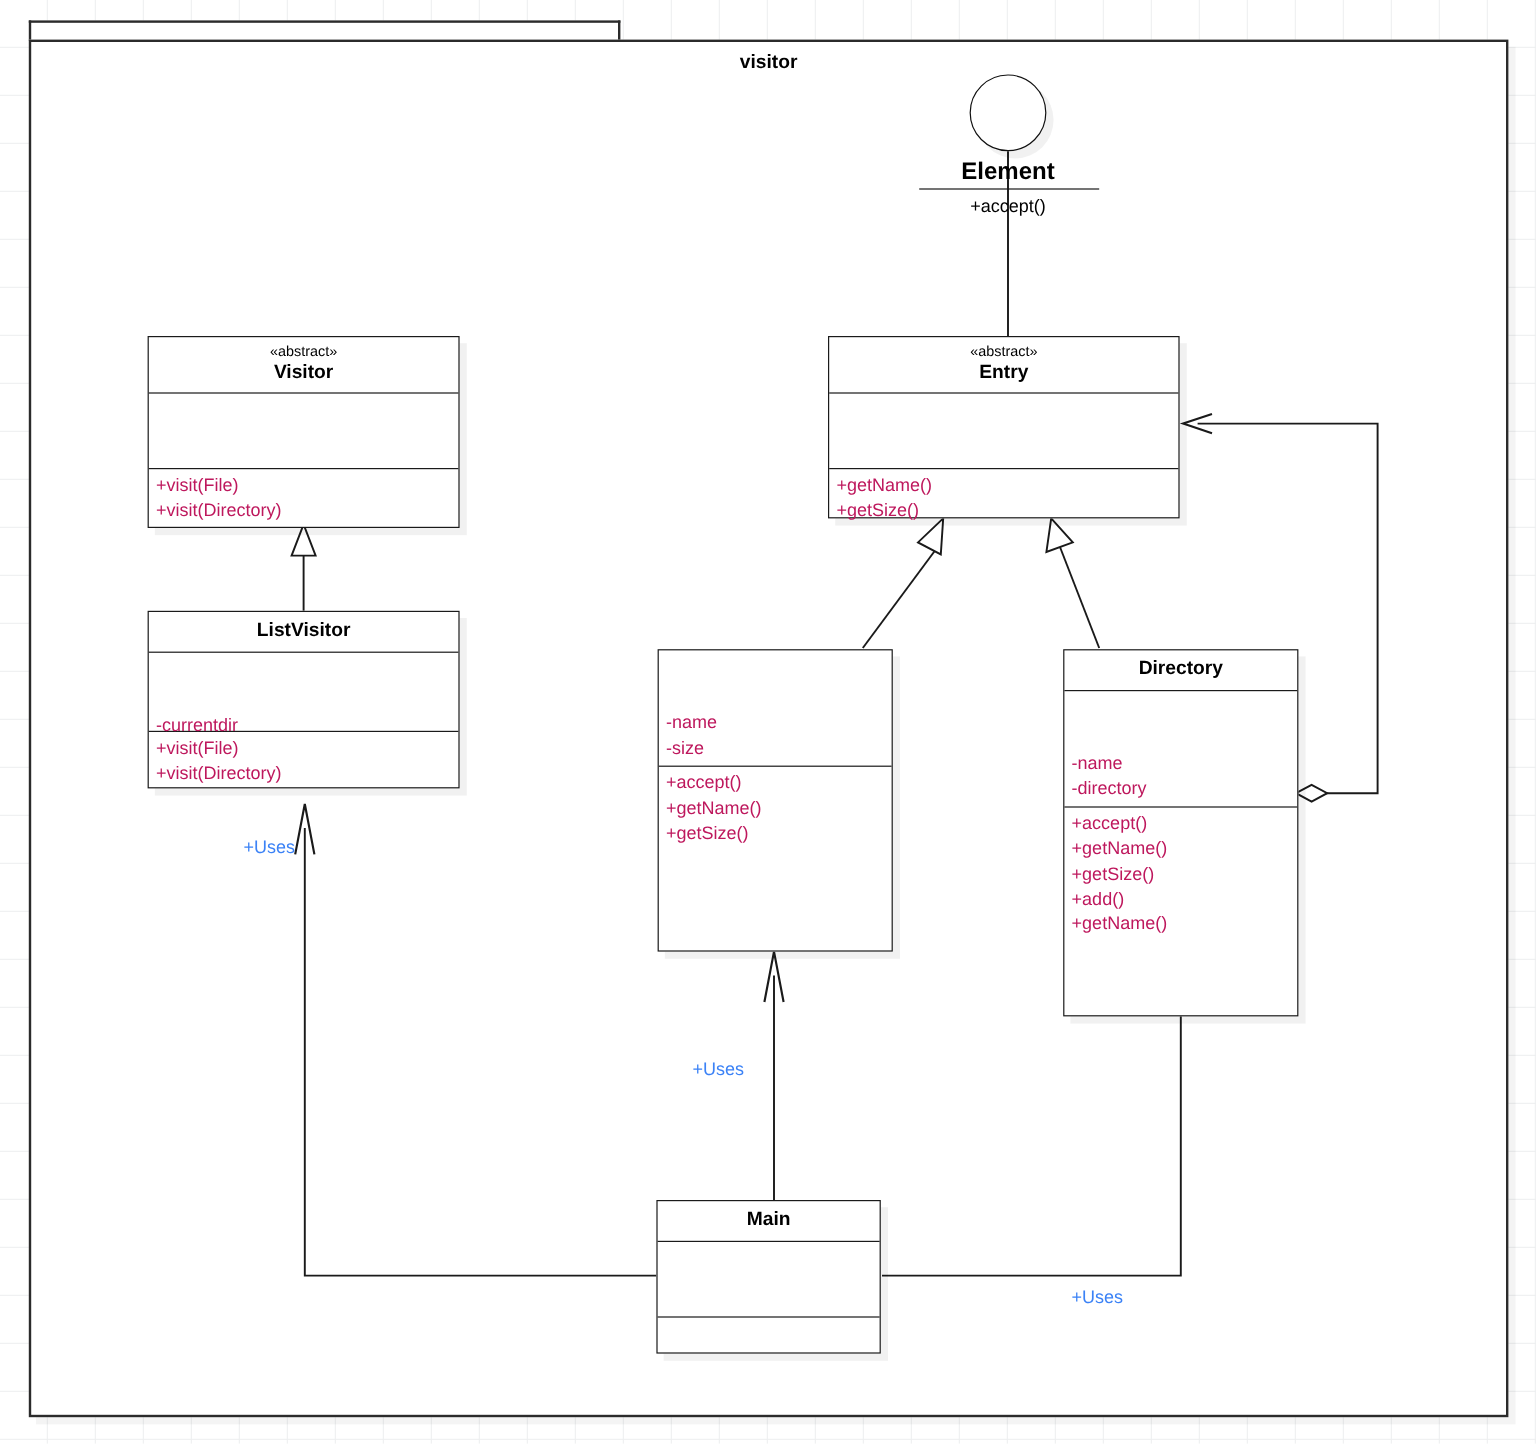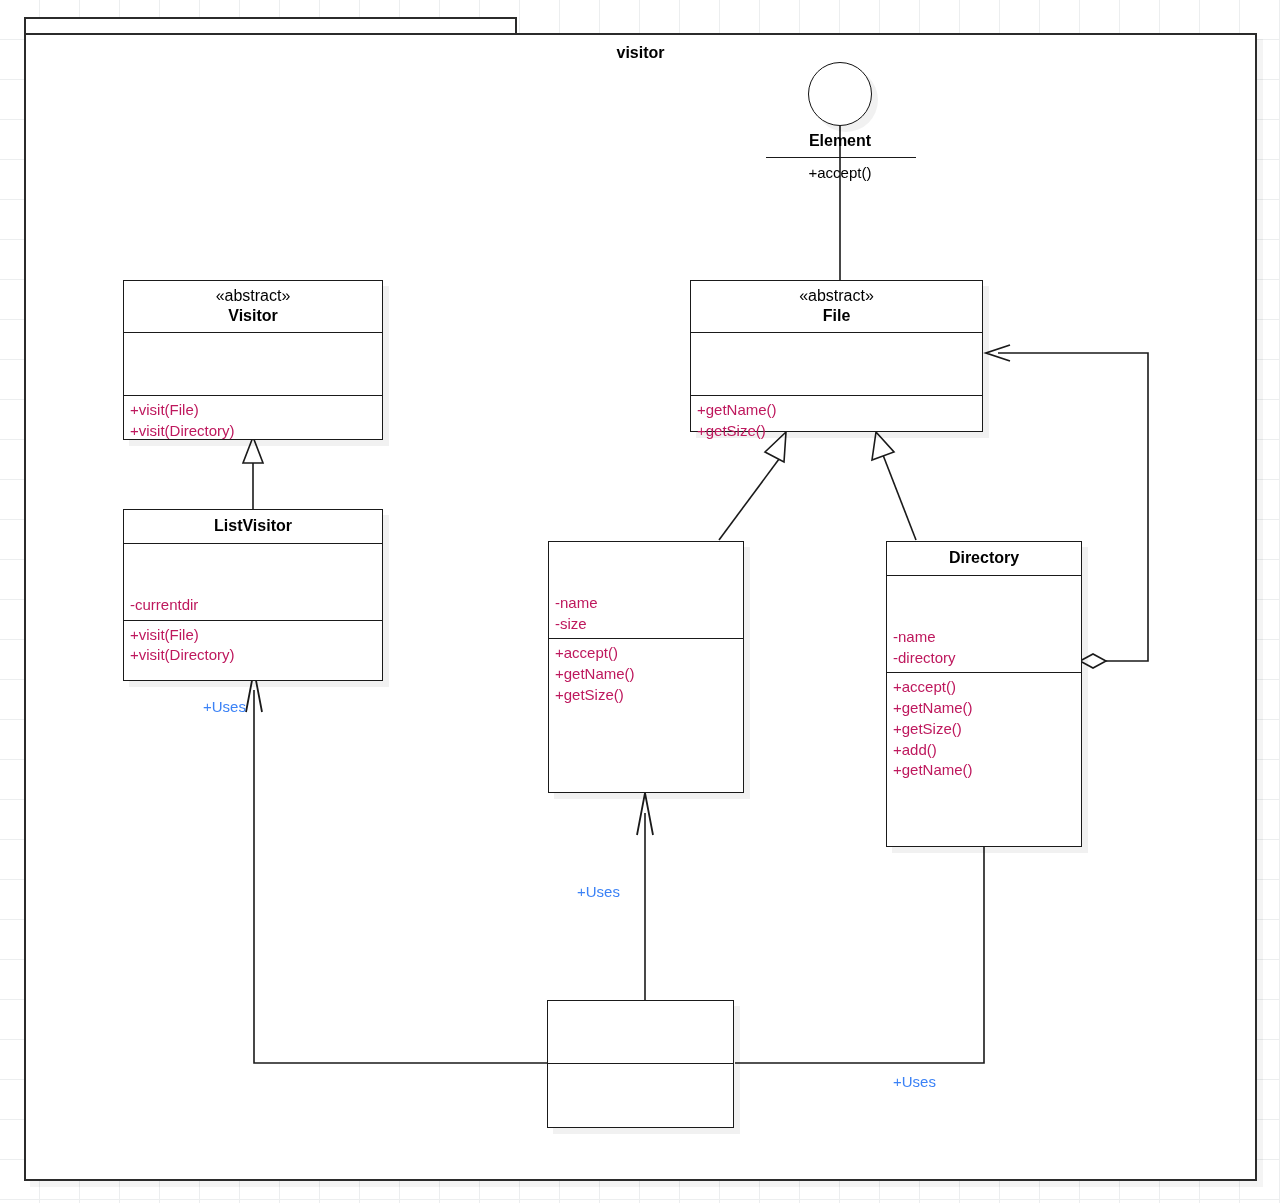--- a/index.html
+++ b/index.html
@@ -138,7 +138,7 @@
     top: 132px;
     width: 200px;
     text-align: center;
-    font-size: 16px;
+    font-size: 20px;
     font-weight: bold;
     color: #000;
   }

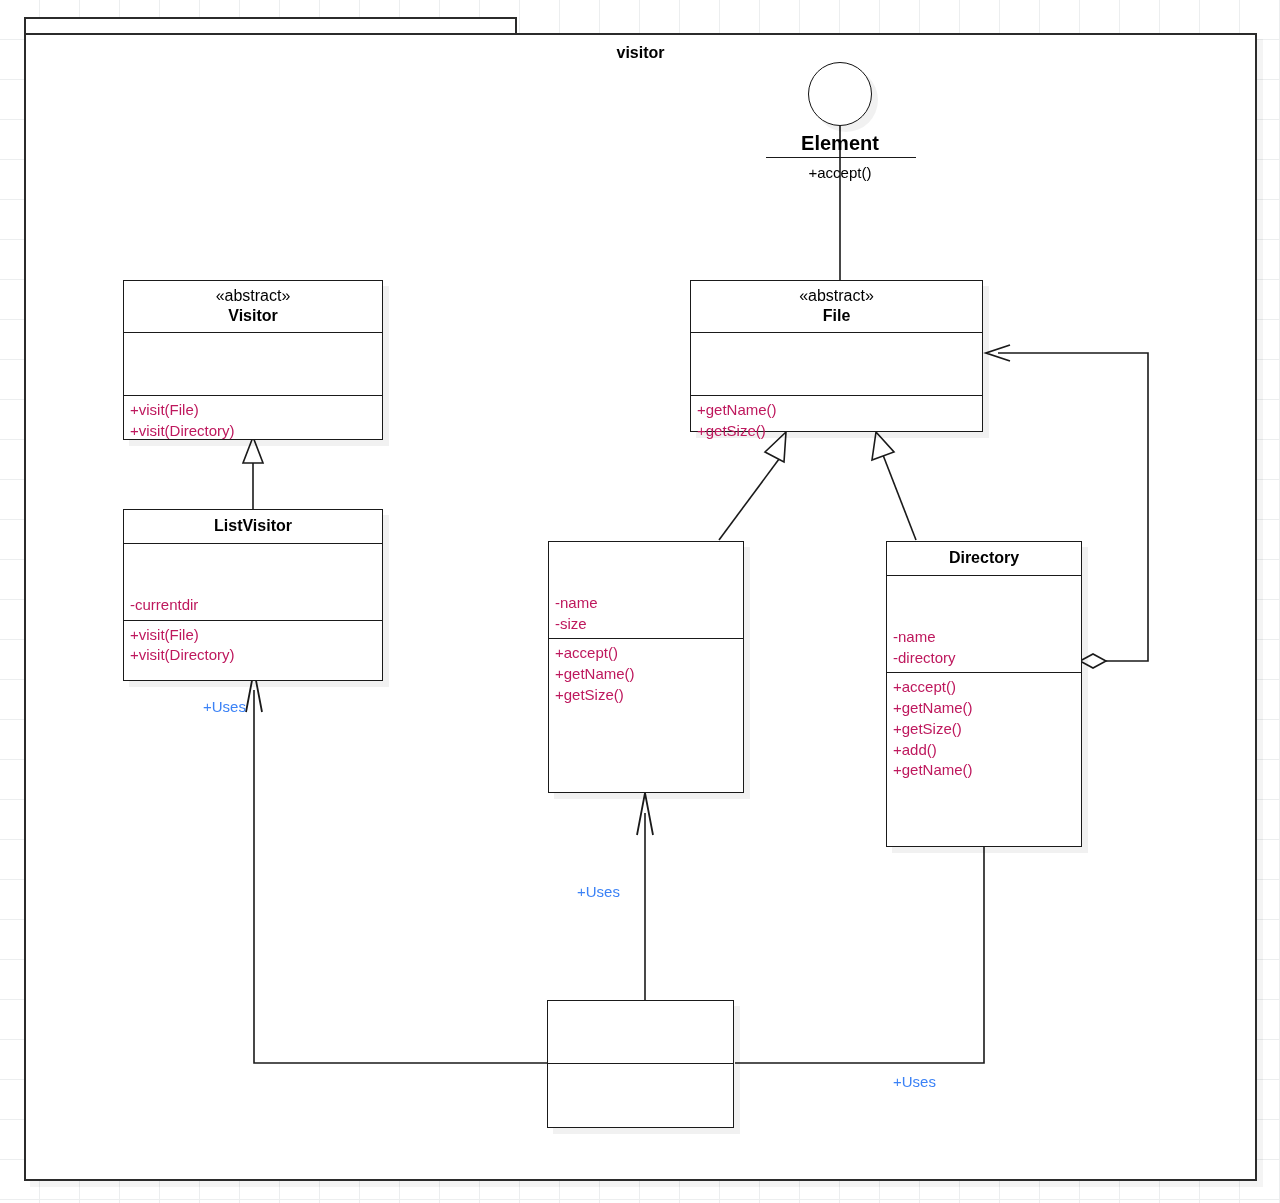--- a/index.html
+++ b/index.html
@@ -91,7 +91,7 @@
   }
   .uml-stereotype {
     display: block;
-    font-size: 16px;
+    font-size: 12px;
     font-weight: normal;
     color: #000;
   }

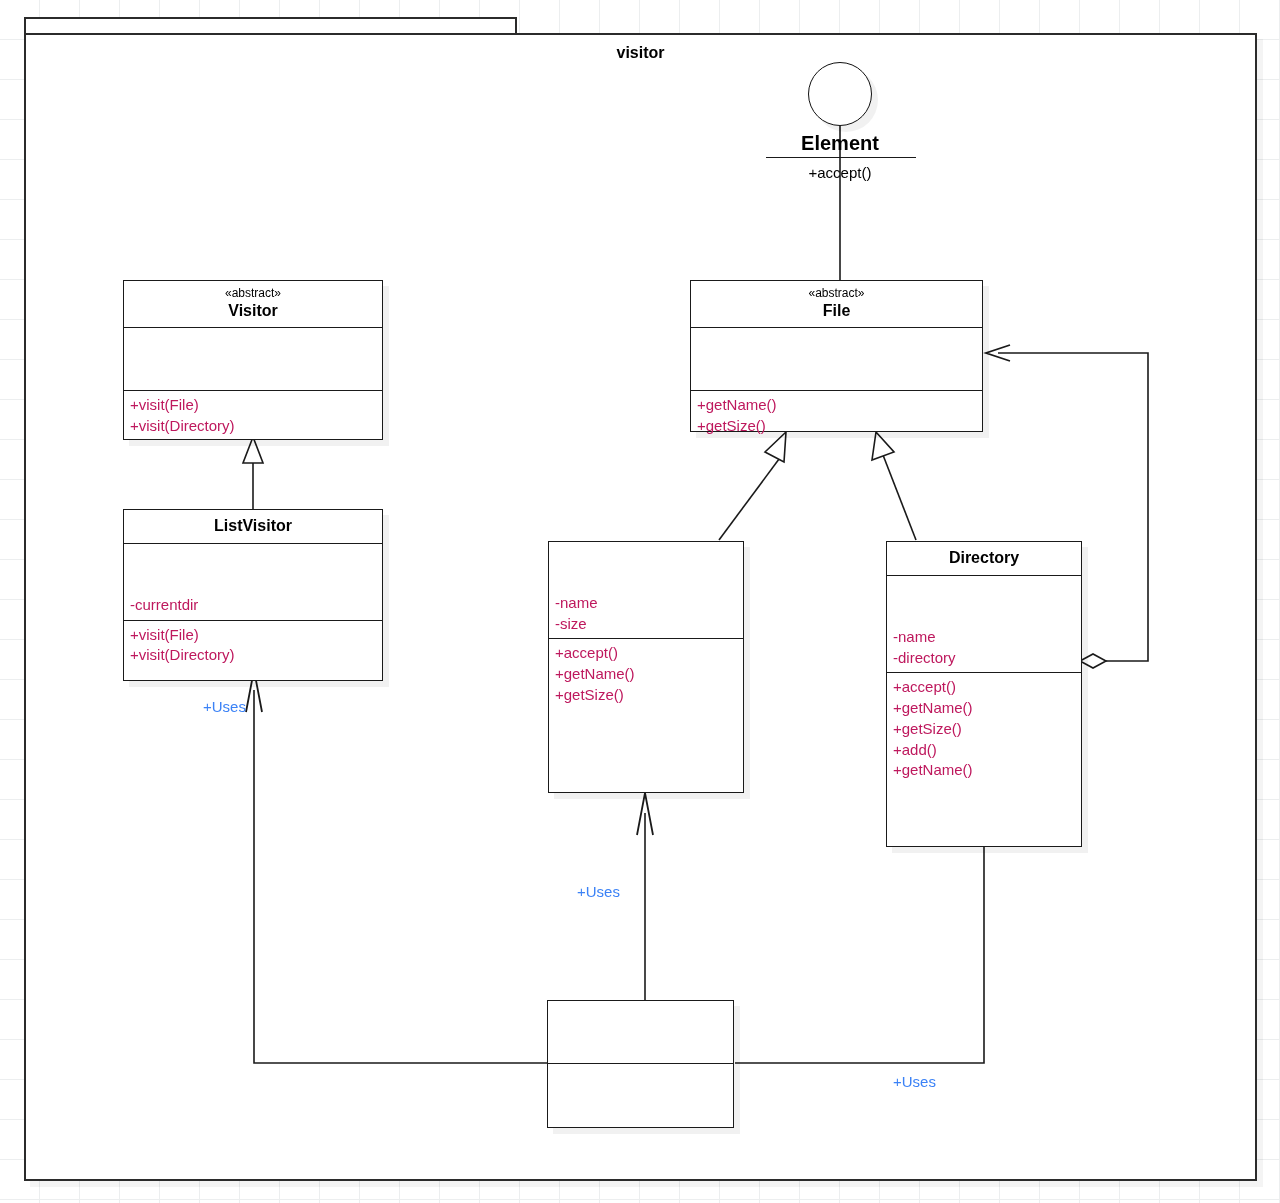--- a/index.html
+++ b/index.html
@@ -236,7 +236,7 @@
   <div class="uml-class" style="left:690px; top:280px; width:293px; height:152px;">
     <div class="uml-head">
       <span class="uml-stereotype">«abstract»</span>
-      <span class="uml-name">File</span>
+      <span class="uml-name">Entry</span>
     </div>
     <div class="uml-attrs empty"></div>
     <div class="uml-ops">

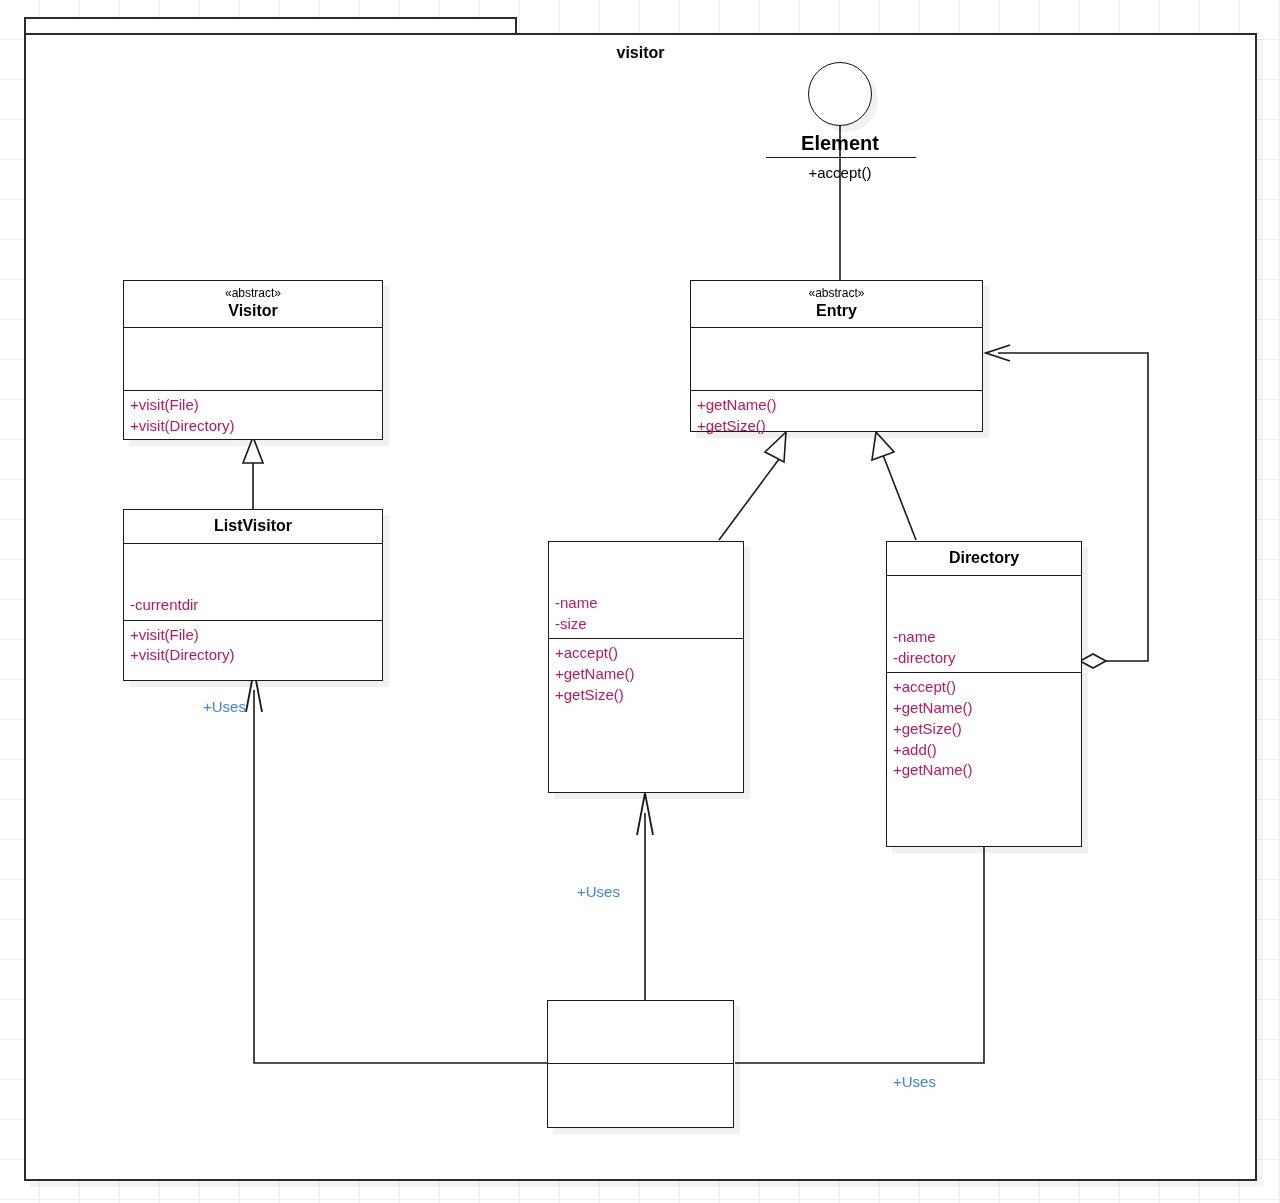--- a/index.html
+++ b/index.html
@@ -245,7 +245,7 @@
     </div>
   </div>
 
-  <div class="uml-class" style="left:123px; top:509px; width:260px; height:172px;">
+  <div class="uml-class" style="left:123px; top:509px; width:260px; height:148px;">
     <div class="uml-head" style="padding-top:6px; padding-bottom:7px;">
       <span class="uml-name">ListVisitor</span>
     </div>

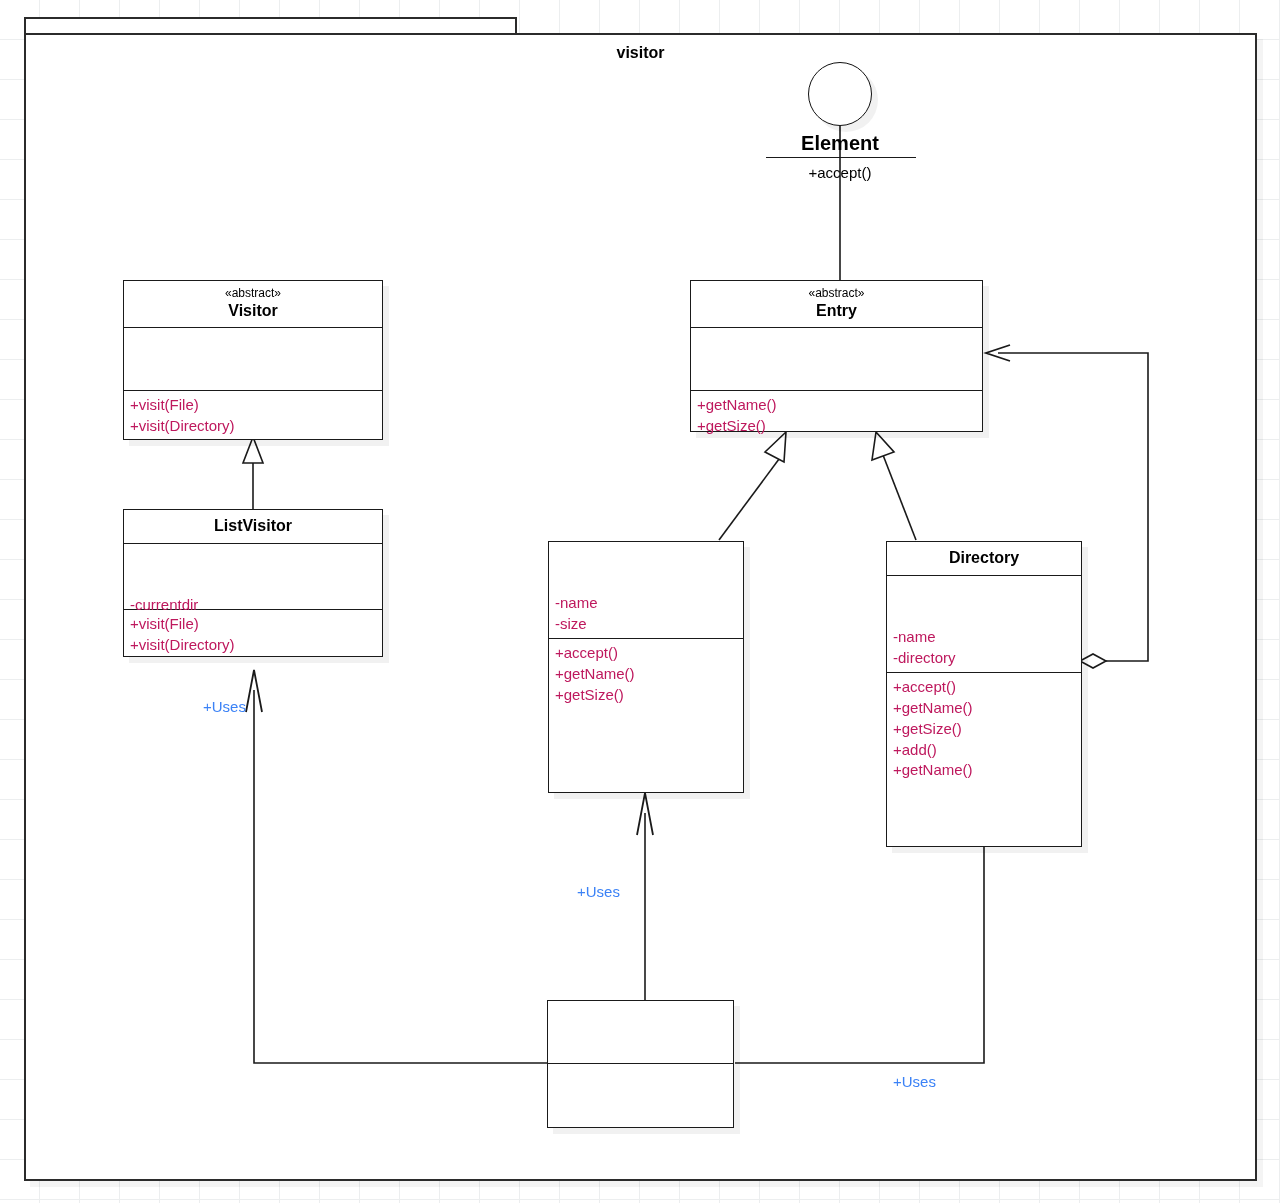--- a/index.html
+++ b/index.html
@@ -288,6 +288,9 @@
   </div>
 
   <div class="uml-class" style="left:547px; top:1000px; width:187px; height:128px;">
+    <div class="uml-head" style="padding-top:6px; padding-bottom:7px;">
+      <span class="uml-name">Main</span>
+    </div>
     <div class="uml-attrs empty"></div>
     <div class="uml-ops empty"></div>
   </div>

